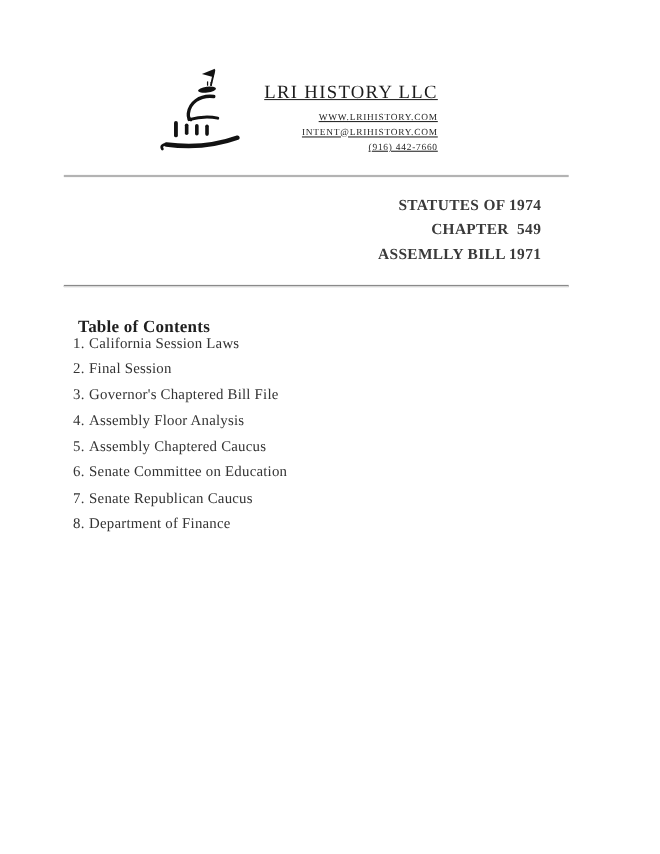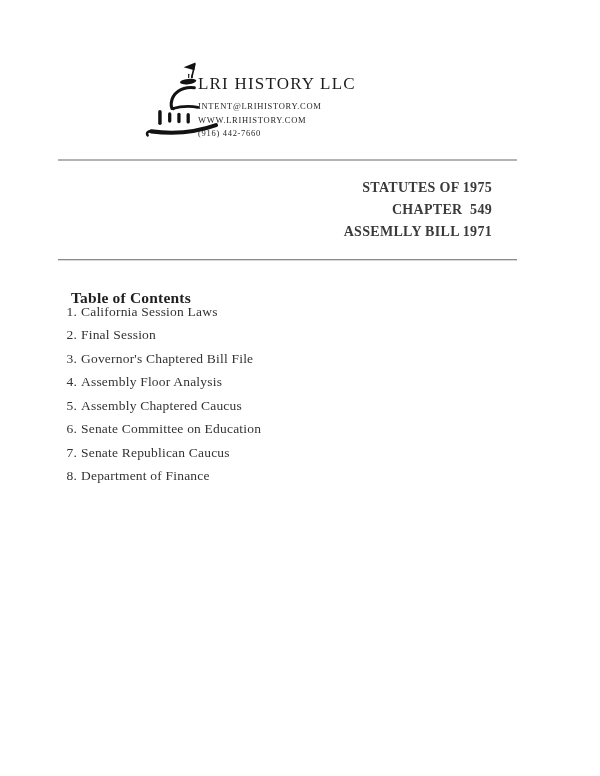--- a/index.html
+++ b/index.html
@@ -30,7 +30,8 @@
     left: 198px;
     top: 74px;
     width: 200px;
-    text-align: left;
+    text-align: right;
+    text-decoration: underline;
   }
   .company-name {
     font-size: 17px;

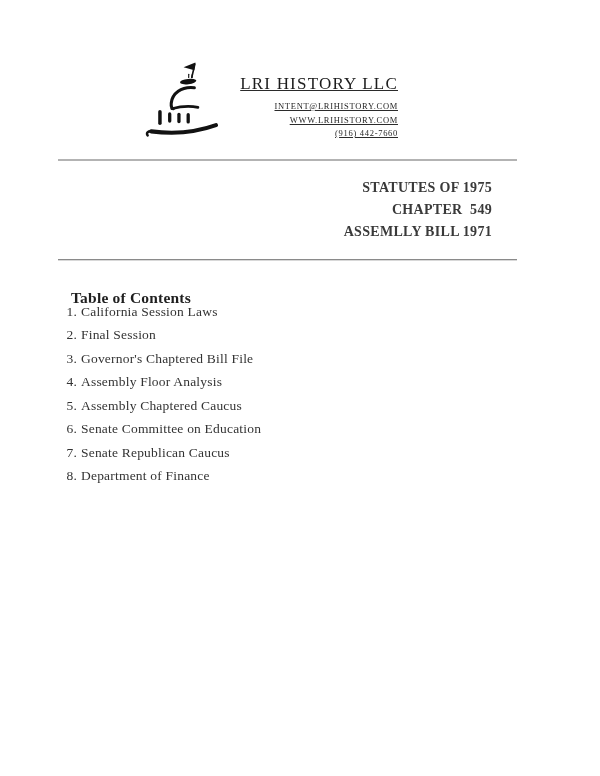--- a/index.html
+++ b/index.html
@@ -153,8 +153,8 @@
 
   <div class="company-block">
     <div class="company-name">LRI HISTORY LLC</div>
+    <div class="contact-line">WWW.LRIHISTORY.COM</div>
     <div class="contact-line">INTENT@LRIHISTORY.COM</div>
-    <div class="contact-line">WWW.LRIHISTORY.COM</div>
     <div class="contact-line">(916) 442-7660</div>
   </div>
 

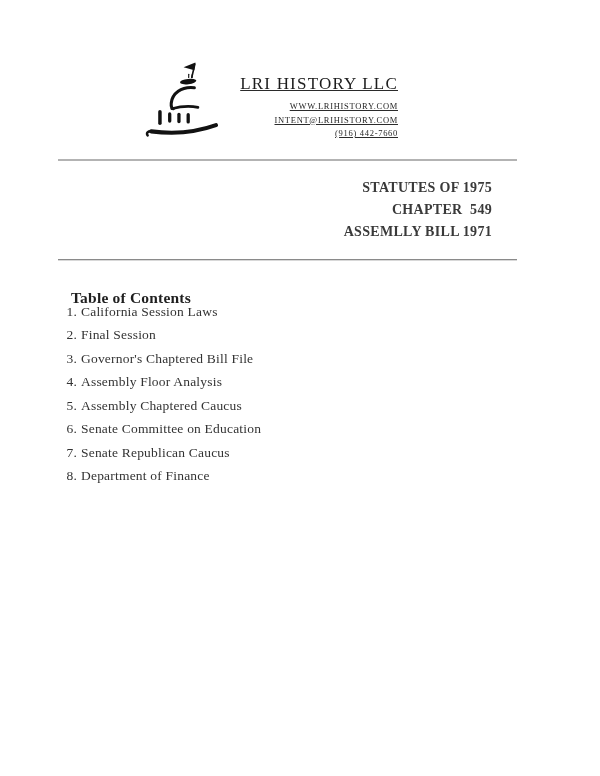--- a/index.html
+++ b/index.html
@@ -161,7 +161,7 @@
   <div class="rule rule-top"></div>
 
   <div class="ref-block">
-    <div class="ref-line">STATUTES OF 1975</div>
+    <div class="ref-line">STATUTES OF 1974</div>
     <div class="ref-line">CHAPTER  549</div>
     <div class="ref-line">ASSEMLLY BILL 1971</div>
   </div>

